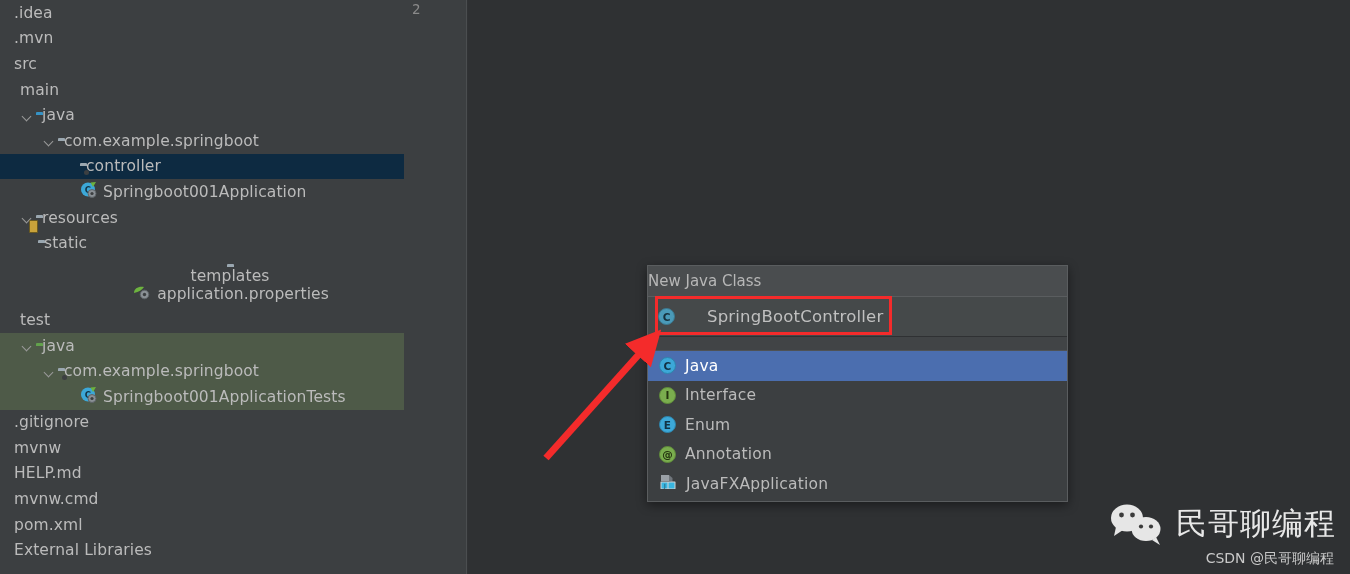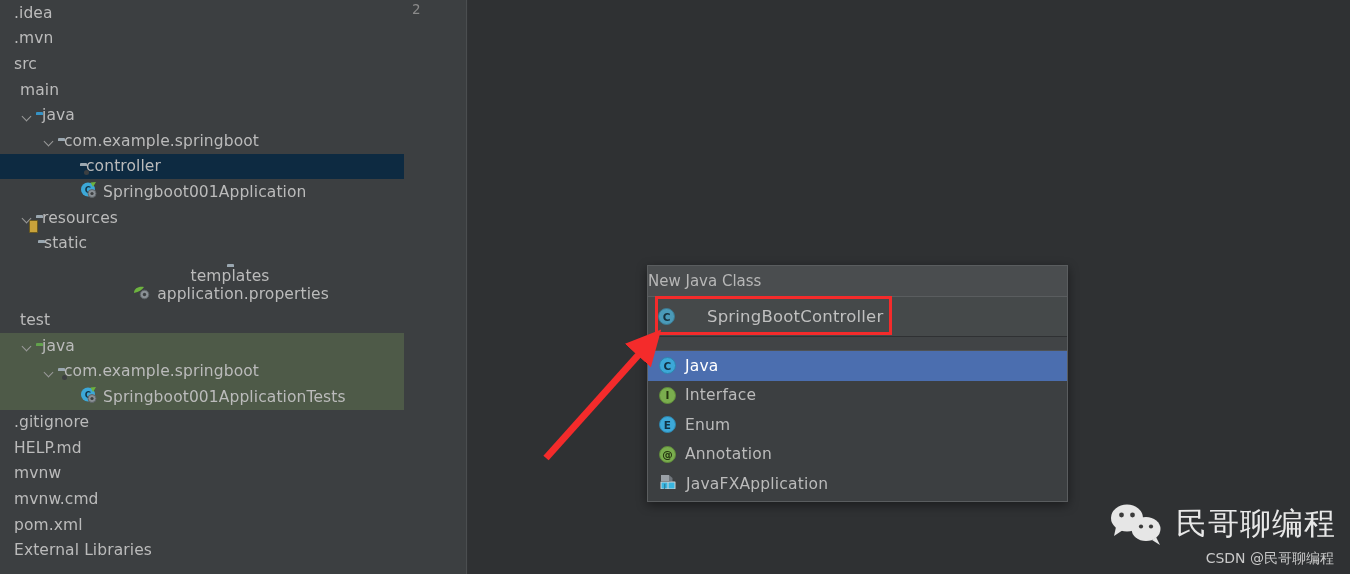--- a/index.html
+++ b/index.html
@@ -392,11 +392,11 @@
       </div>
       <div class="tree-row">
         <span class="arrow"></span>
+        <span class="tree-label">mvnw</span>
+      </div>
+      <div class="tree-row">
+        <span class="arrow"></span>
         <span class="tree-label">HELP.md</span>
-      </div>
-      <div class="tree-row">
-        <span class="arrow"></span>
-        <span class="tree-label">mvnw</span>
       </div>
       <div class="tree-row">
         <span class="arrow"></span>

